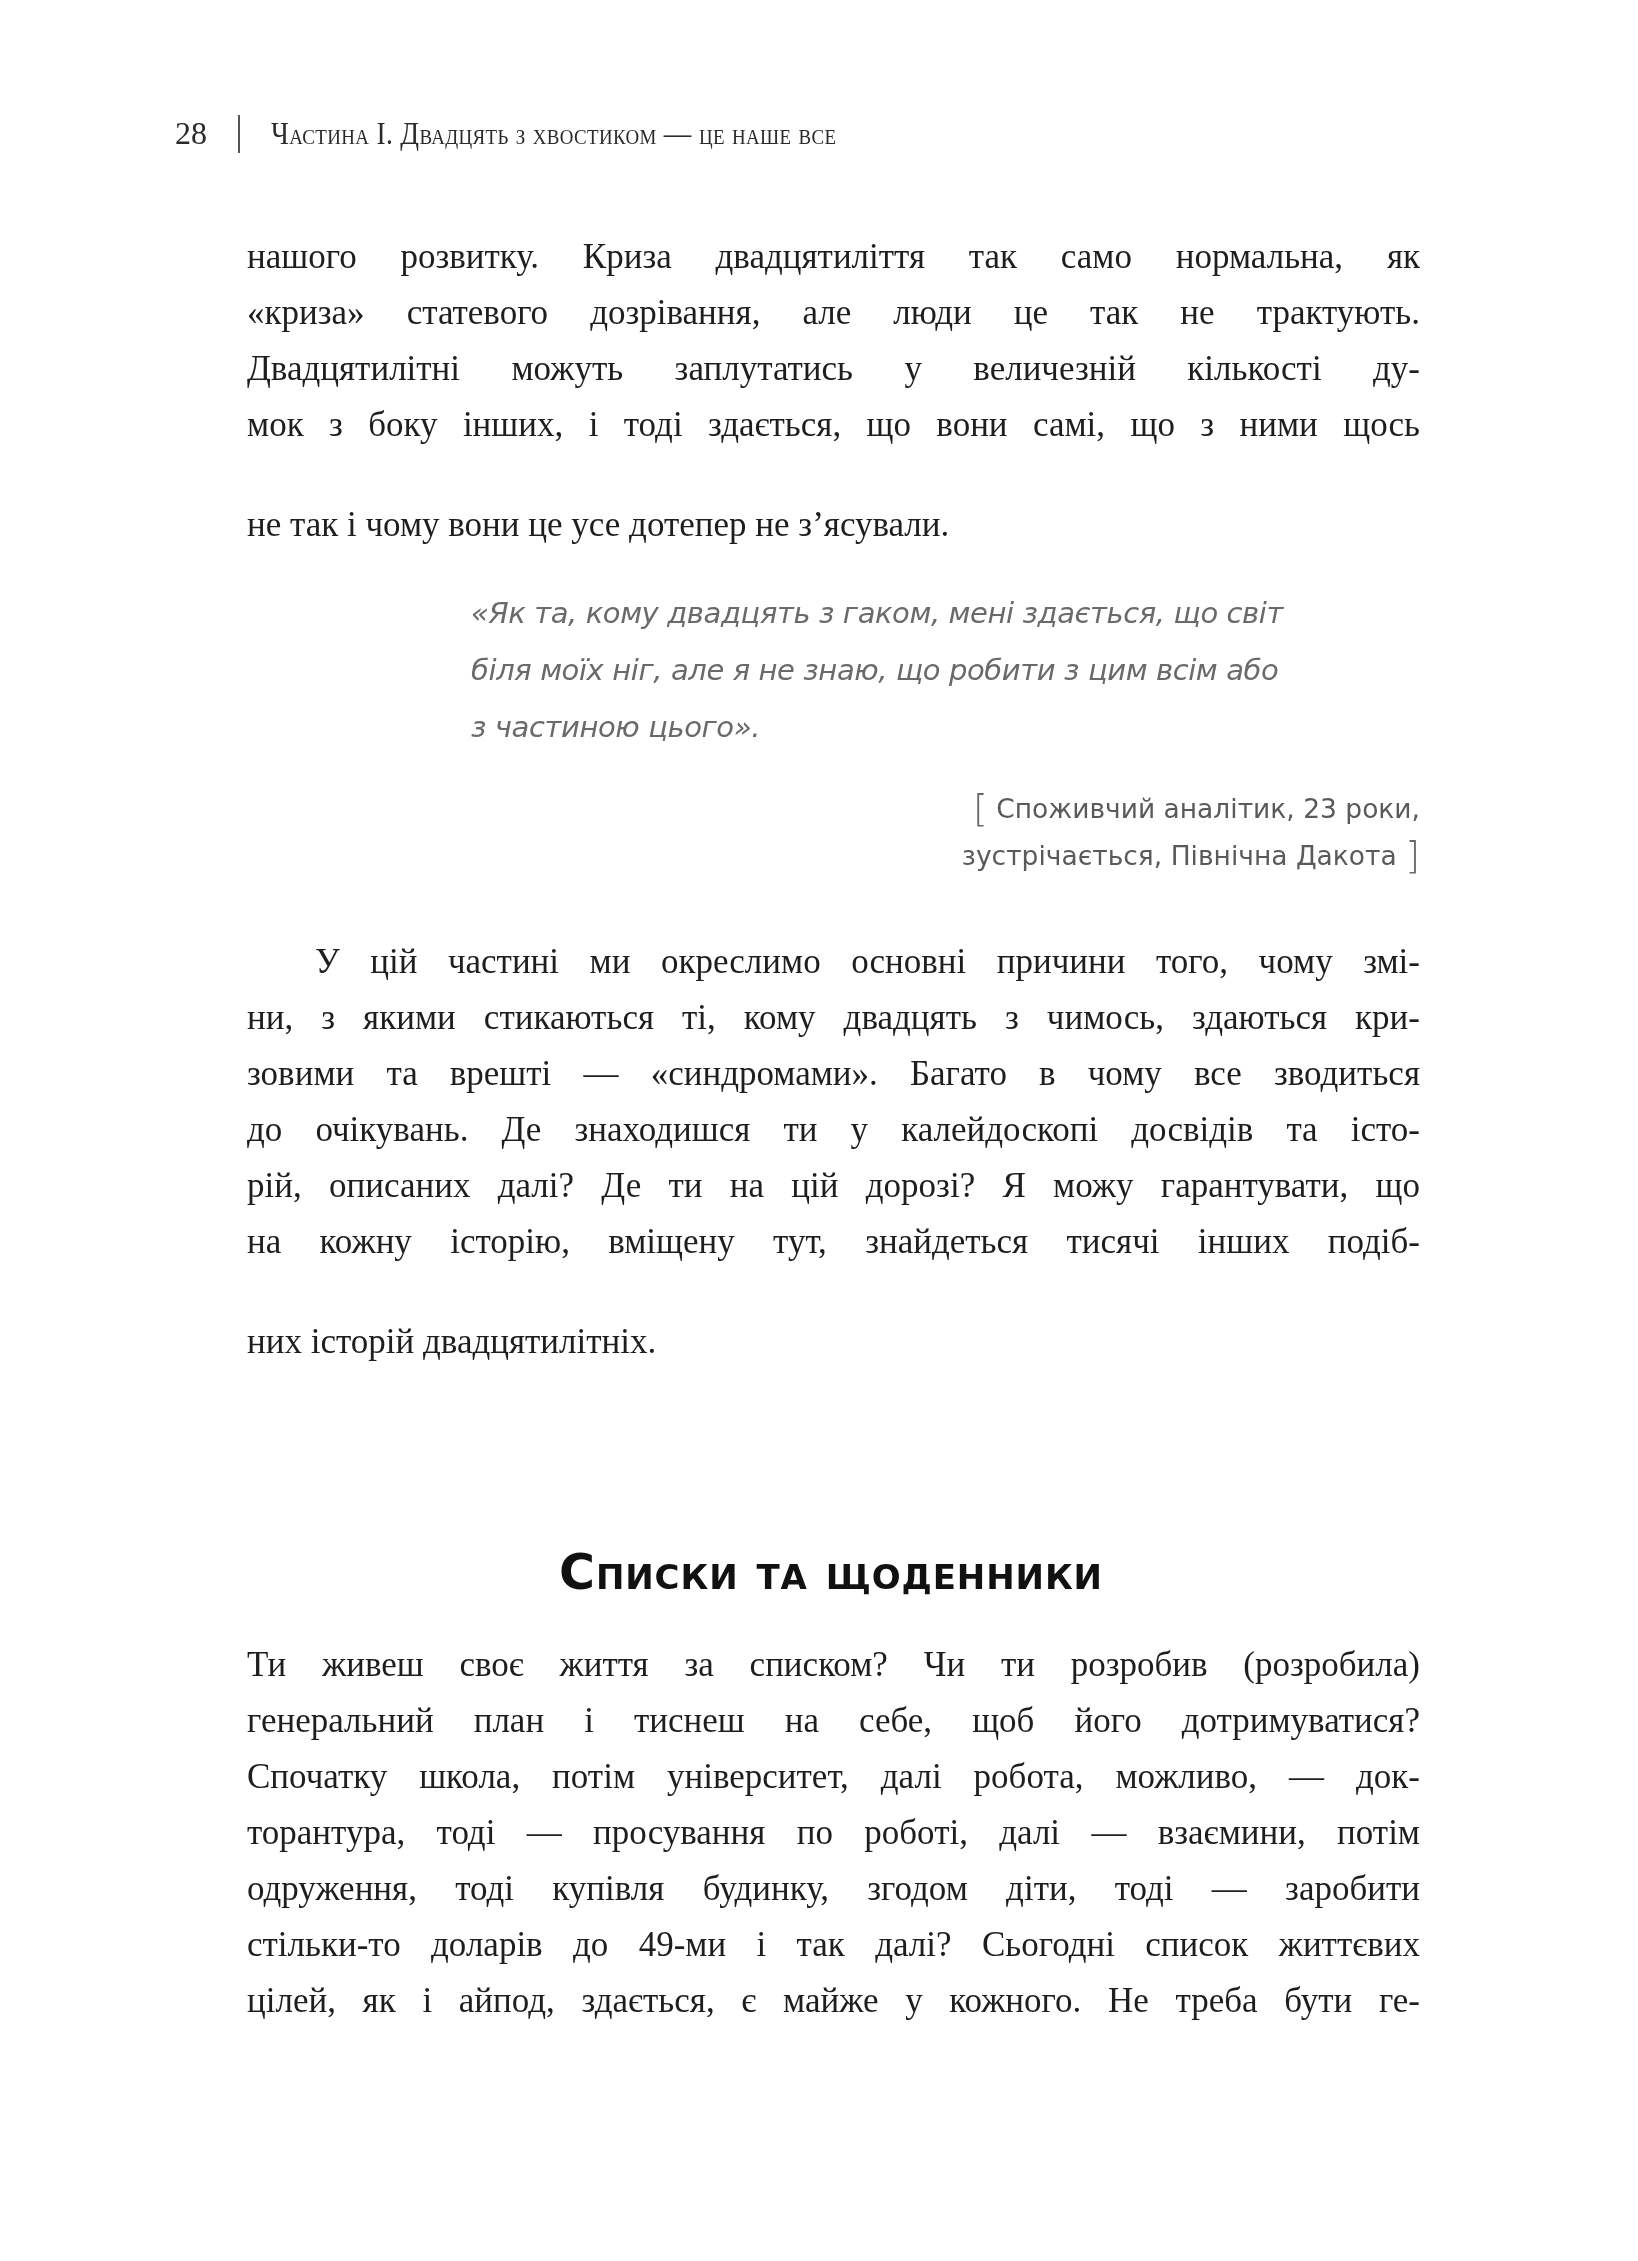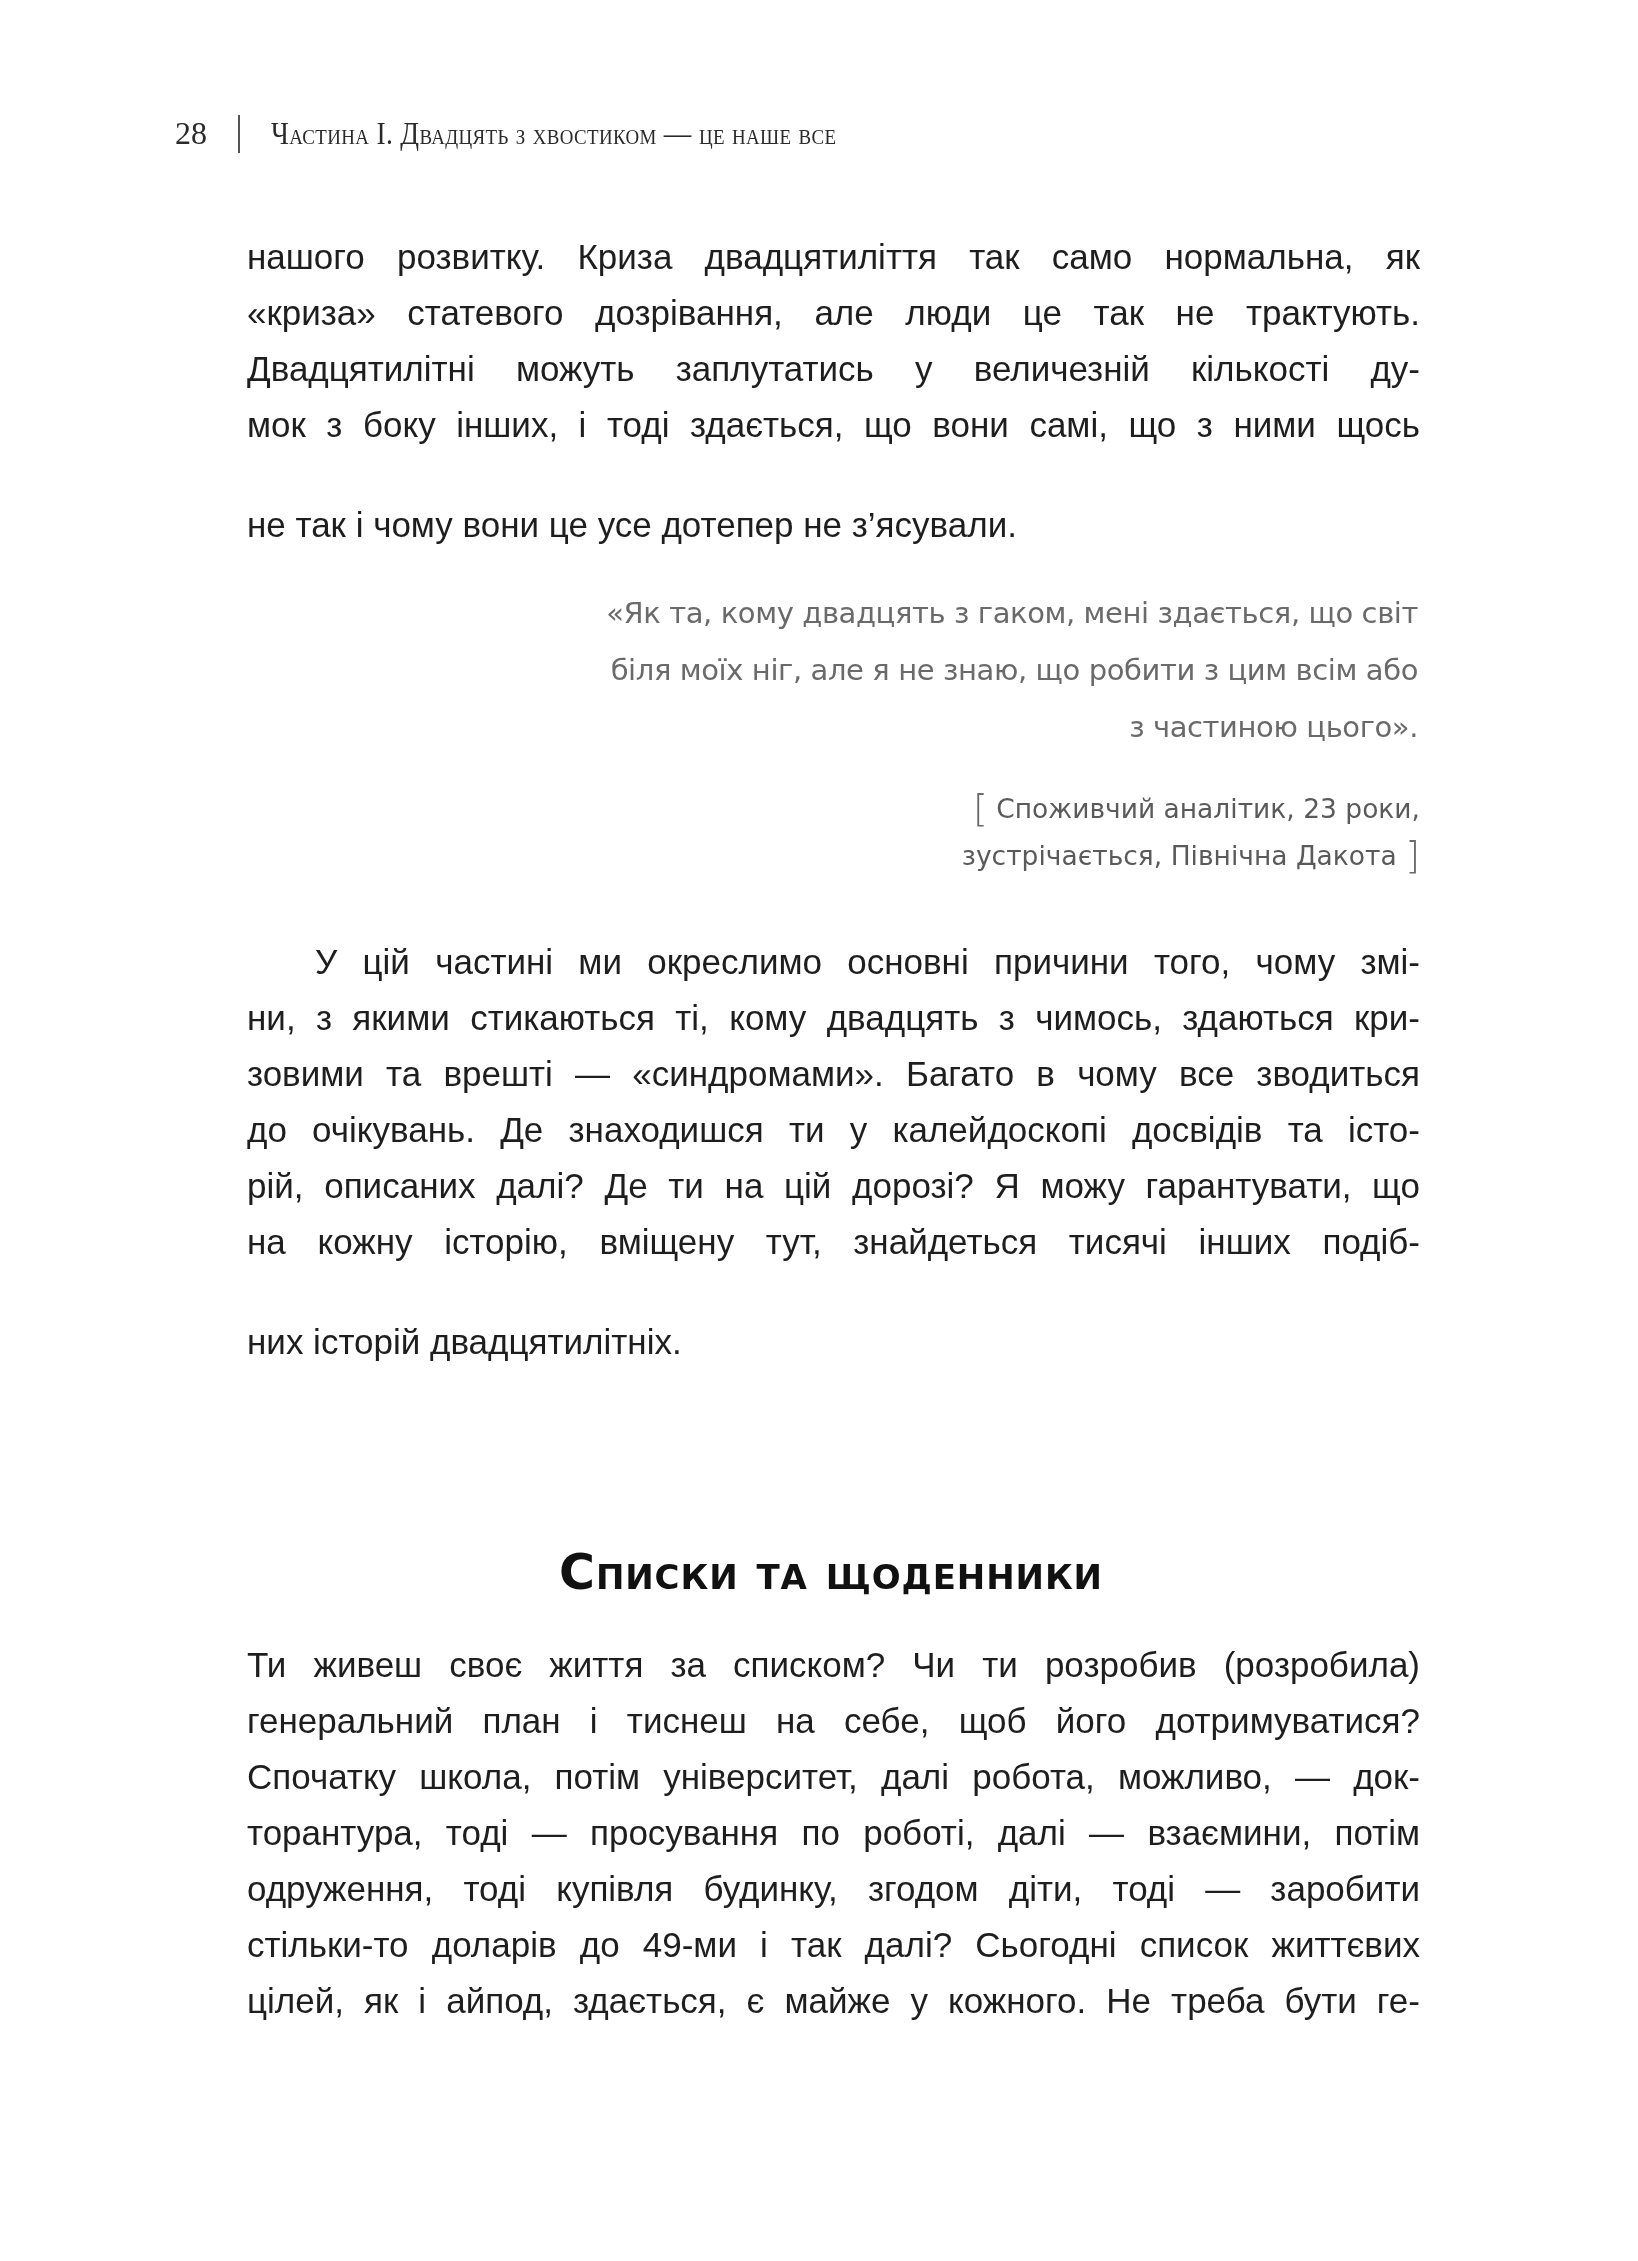--- a/index.html
+++ b/index.html
@@ -55,7 +55,7 @@
       position: absolute;
       left: 247px;
       width: 1173px;
-      font-family: Liberation Sans, sans-serif;
+      font-family: Liberation Serif, serif;
       font-size: 35px;
       line-height: 56px;
       color: #1e1e1e;

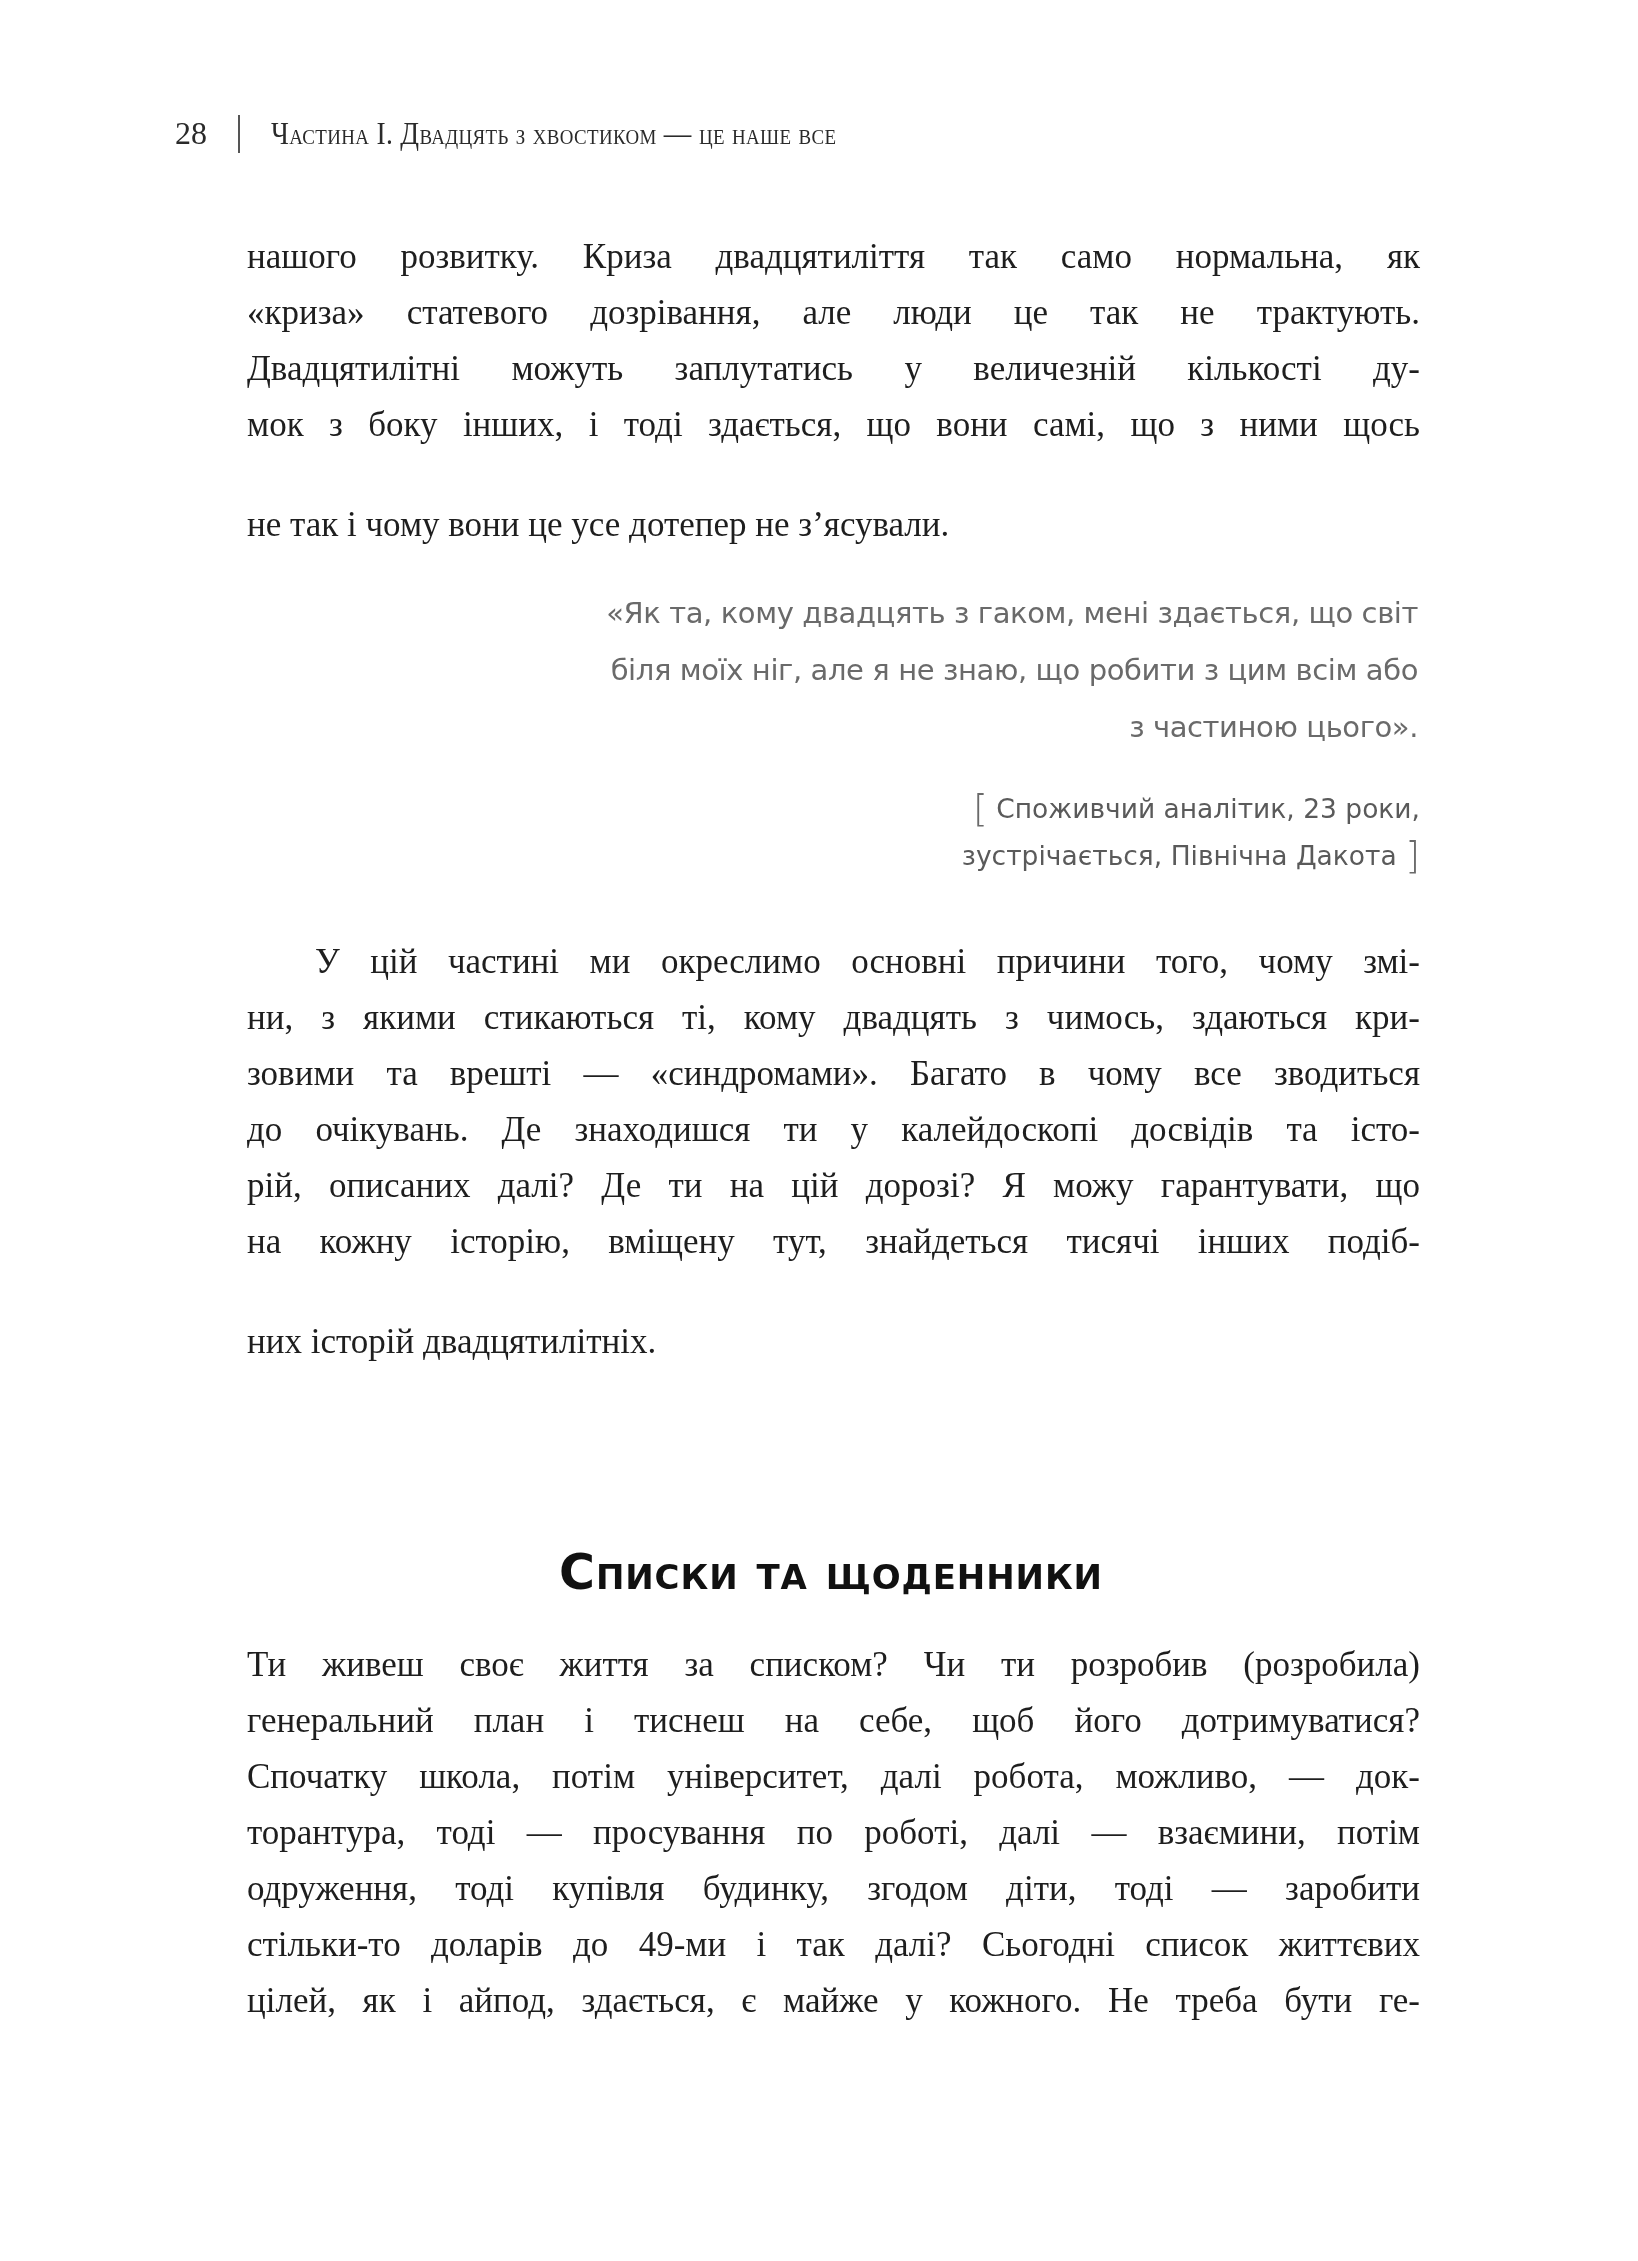--- a/index.html
+++ b/index.html
@@ -87,11 +87,11 @@
       top: 585px;
       width: 947px;
       font-family: "DejaVu Sans", "Liberation Sans", sans-serif;
+      font-style: italic;
       font-size: 29px;
       line-height: 57px;
       color: #6a6a6a;
       letter-spacing: -0.4px;
-      text-align: right;
     }
     .quote-line {
       display: block;

